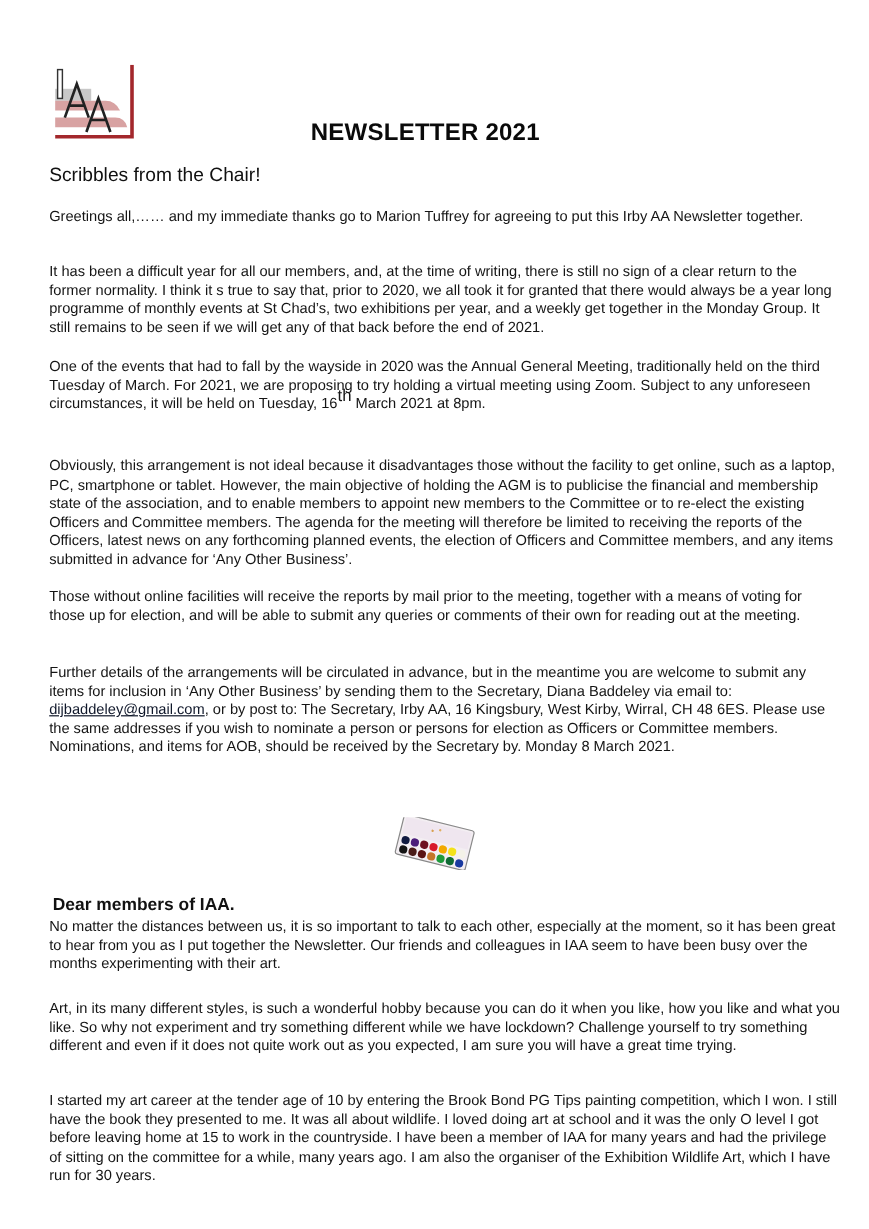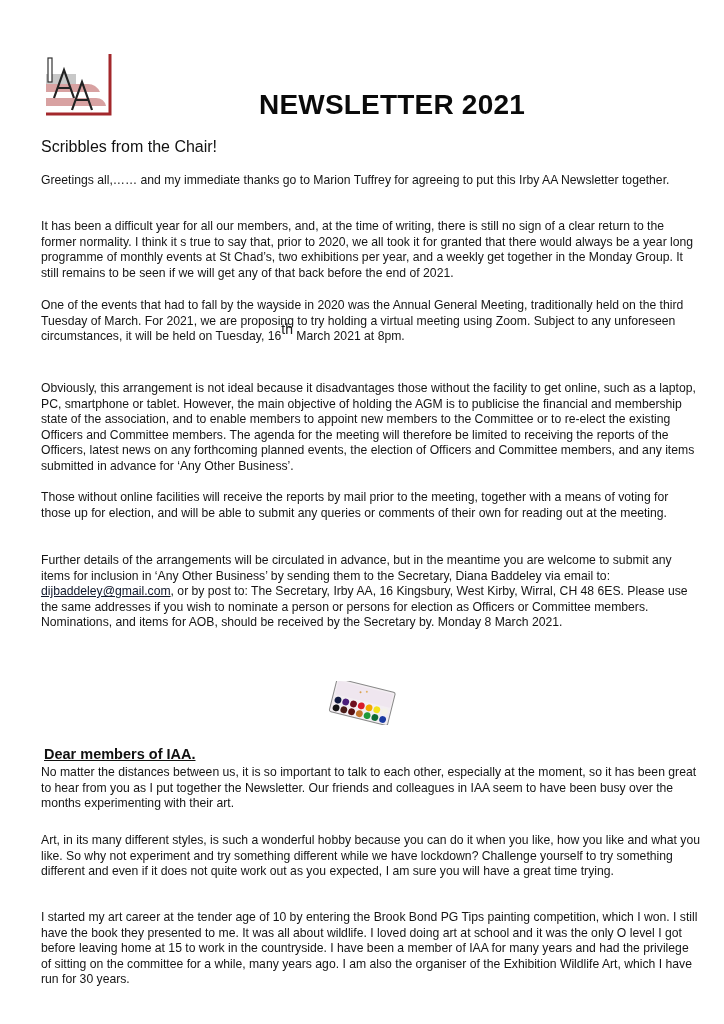--- a/index.html
+++ b/index.html
@@ -16,8 +16,8 @@
     }
     .logo-text div { white-space: nowrap; }
     .title {
-      position: absolute; left: 259px; top: 89px;
-      font-size: 28px; font-weight: bold; letter-spacing: 0.2px; color: #0a0a0a;
+      position: absolute; left: 259px; top: 100px;
+      font-size: 20px; font-weight: bold; letter-spacing: 0.2px; color: #0a0a0a;
     }
     .section-heading {
       position: absolute; left: 41px; top: 138px;

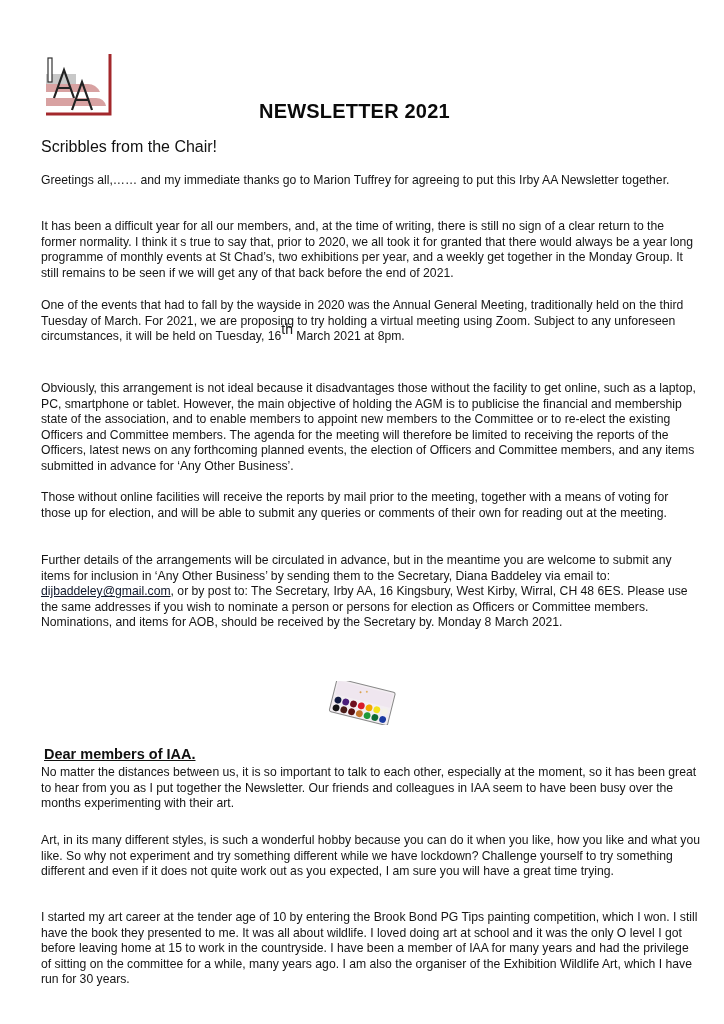--- a/index.html
+++ b/index.html
@@ -32,7 +32,7 @@
     .palette { position: absolute; left: 328px; top: 681px; width: 68px; height: 44px; }
     .heading2 {
       position: absolute; left: 44px; top: 746px;
-      font-size: 14.5px; font-weight: bold; text-decoration: underline;
+      font-size: 14.5px; font-weight: bold;
     }
   </style>
 </head>

